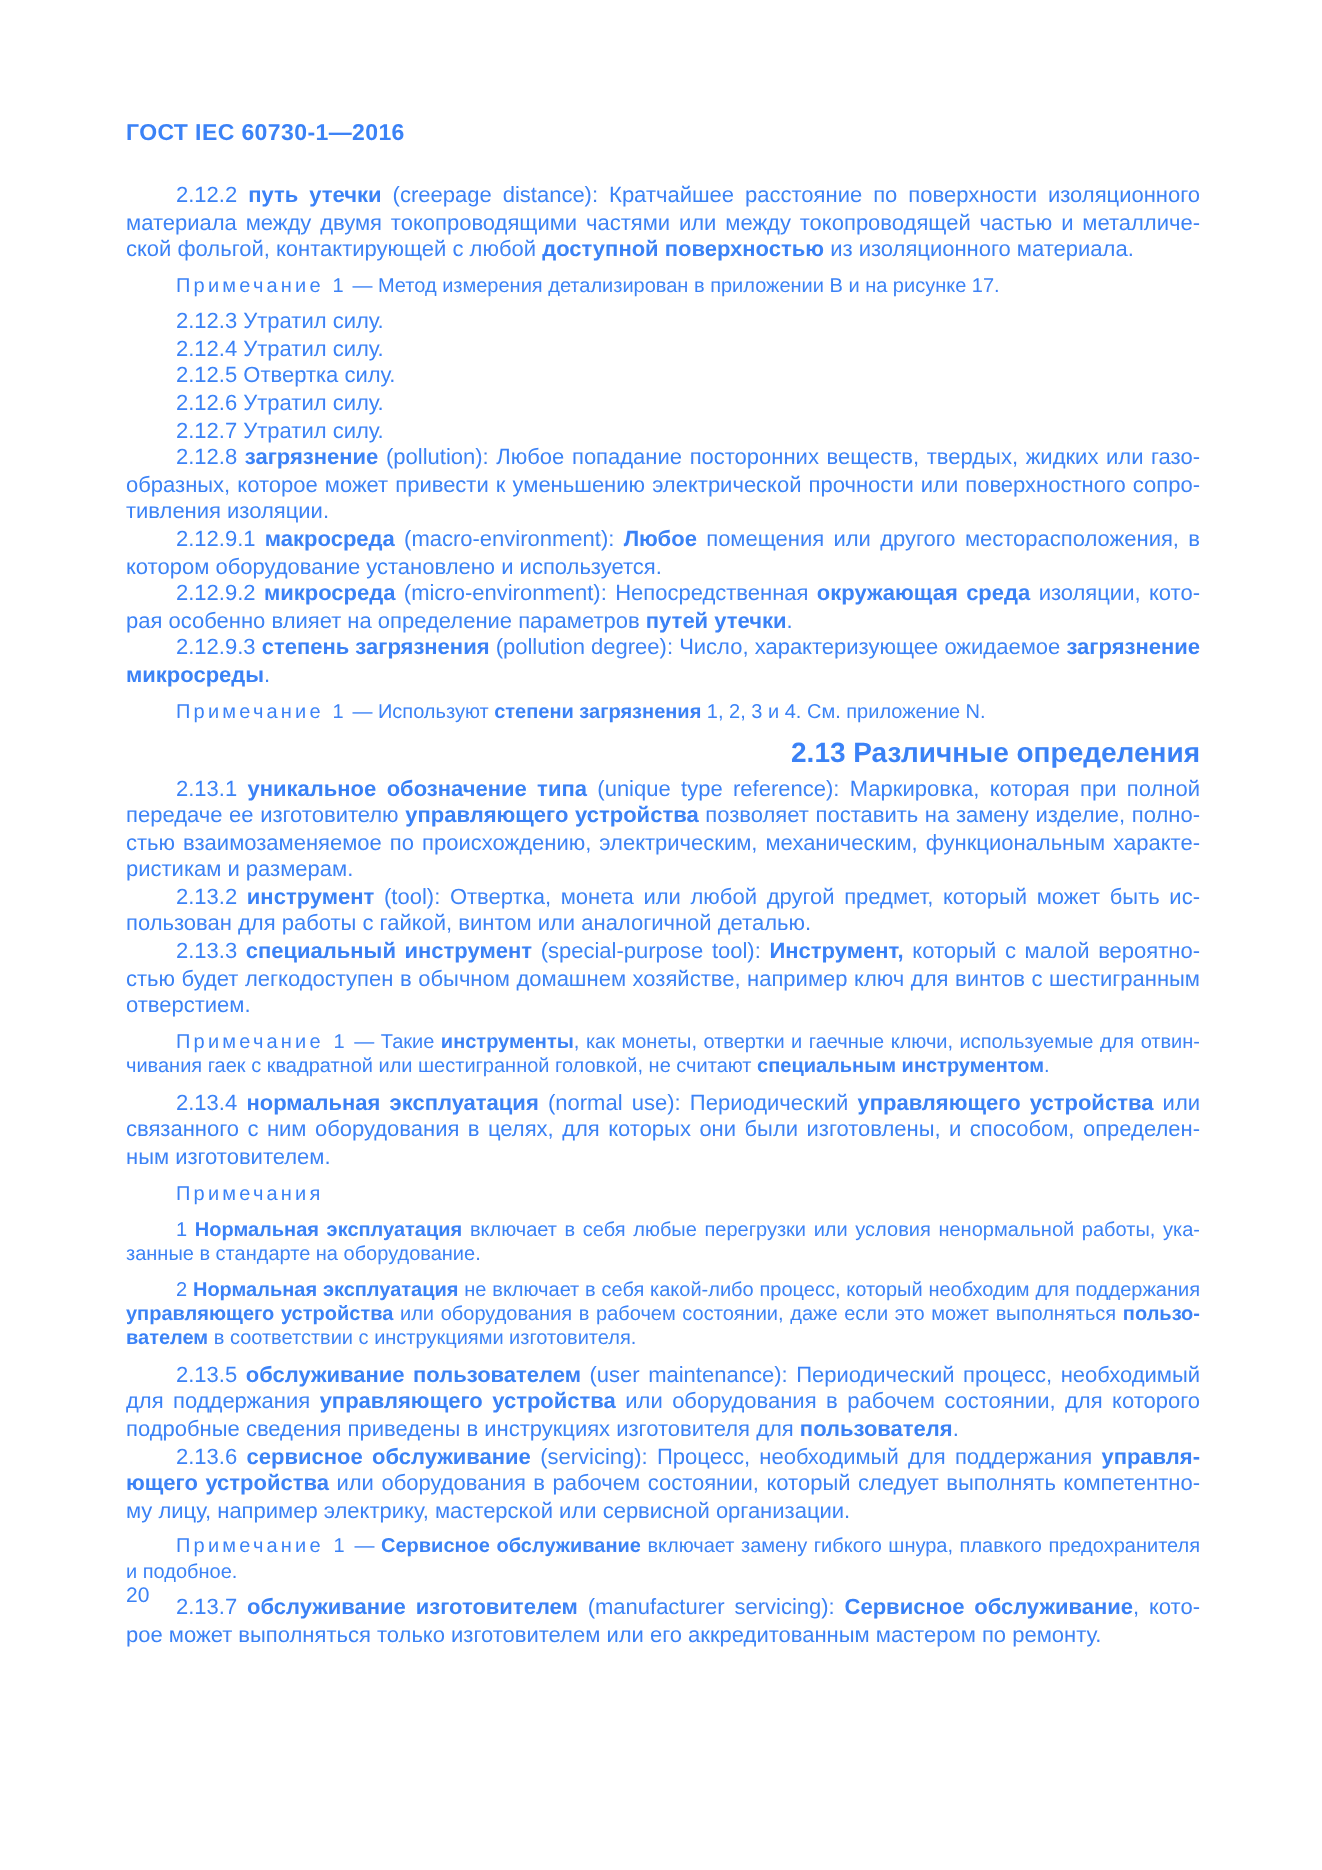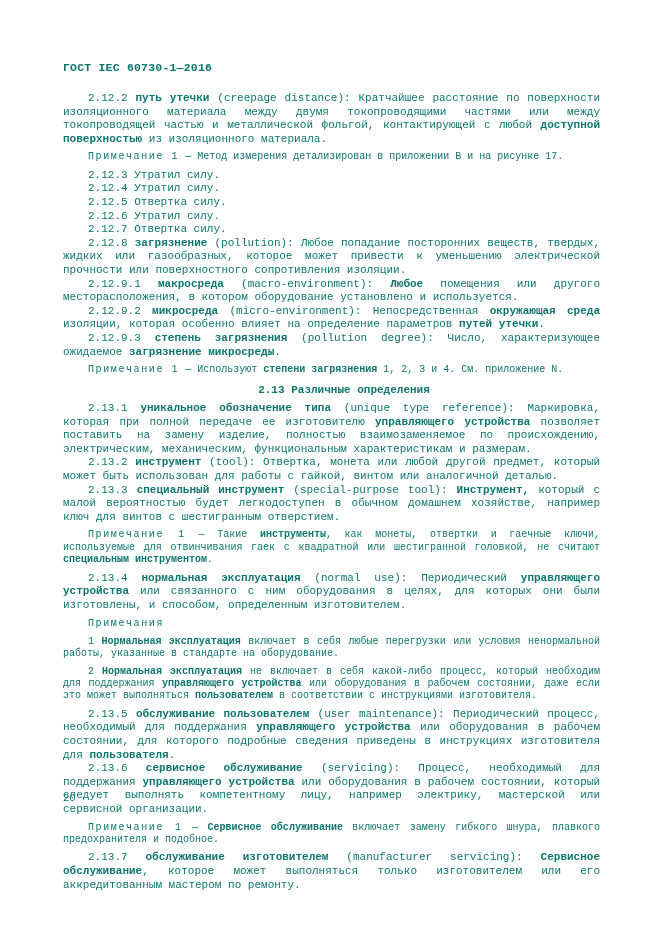--- a/index.html
+++ b/index.html
@@ -8,8 +8,8 @@
     width: 661px;
     height: 935px;
     background: #ffffff;
-    font-family: Liberation Mono, monospace;
-    color: #0f766e;
+    font-family: Liberation Sans, sans-serif;
+    color: #3b82f6;
     overflow: hidden;
   }
   .doc-header {

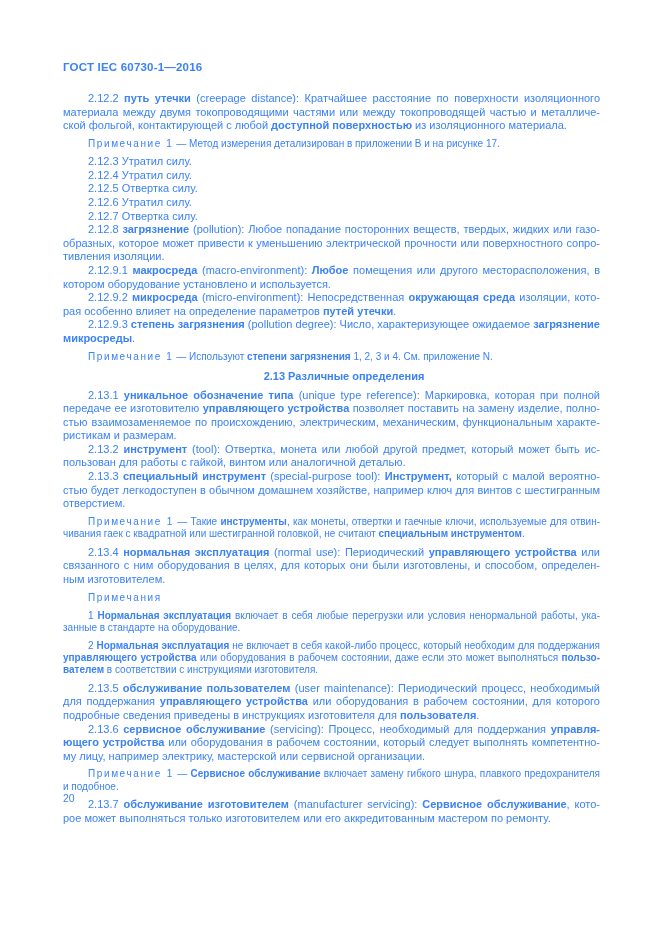--- a/index.html
+++ b/index.html
@@ -80,7 +80,7 @@
       <p class="para"><span class="">2.12.4 Утратил силу.</span></p>
       <p class="para"><span class="">2.12.5 Отвертка силу.</span></p>
       <p class="para"><span class="">2.12.6 Утратил силу.</span></p>
-      <p class="para"><span class="">2.12.7 Отвертка силу.</span></p>
+      <p class="para"><span class="">2.12.7 Утратил силу.</span></p>
       <p class="para"><span class="">2.12.8 </span><span class="b ">загрязнение</span><span class=""> (pollution): Любое попадание посторонних веществ, твердых, жидких или газо­образных, которое может привести к уменьшению электрической прочности или поверхностного сопро­тивления изоляции.</span></p>
       <p class="para"><span class="">2.12.9.1 </span><span class="b ">макросреда</span><span class=""> (macro-environment): </span><span class="b ">Любое</span><span class=""> помещения или другого месторасположения, в котором оборудование установлено и используется.</span></p>
       <p class="para"><span class="">2.12.9.2 </span><span class="b ">микросреда</span><span class=""> (micro-environment): Непосредственная </span><span class="b ">окружающая среда</span><span class=""> изоляции, кото­рая особенно влияет на определение параметров </span><span class="b ">путей утечки</span><span class="">.</span></p>

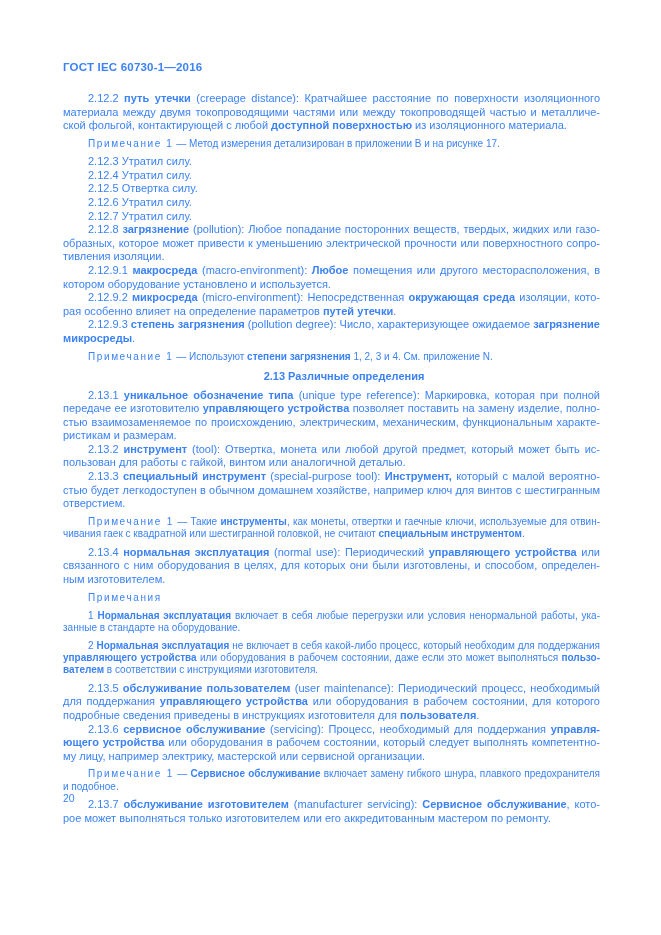--- a/index.html
+++ b/index.html
@@ -36,11 +36,11 @@
   }
   .heading {
     margin: 7px 0 5px;
-    font-size: 11px;
+    font-size: 14px;
     line-height: 13.6px;
     font-weight: bold;
     text-indent: 25px;
-    text-align: center;
+    text-align: right;
   }
   .note {
     margin: 5px 0;

